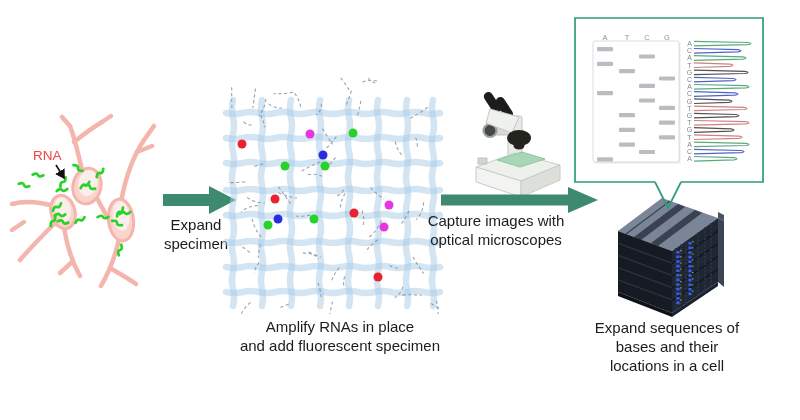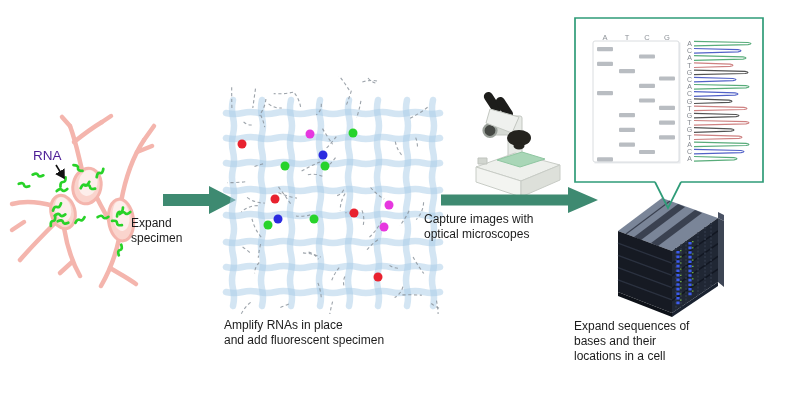--- a/index.html
+++ b/index.html
@@ -11,7 +11,7 @@
   .abs{position:absolute;}
   .caption{white-space:pre-line;text-align:left;font-size:12px;line-height:1.26;
            color:var(--text);}
-  .small-label{font-size:13.5px;color:#4c1d95;}
+  .small-label{font-size:13.5px;color:#ef4444;}
   svg text{font-family:"Liberation Sans",sans-serif;}
 </style>
 </head>

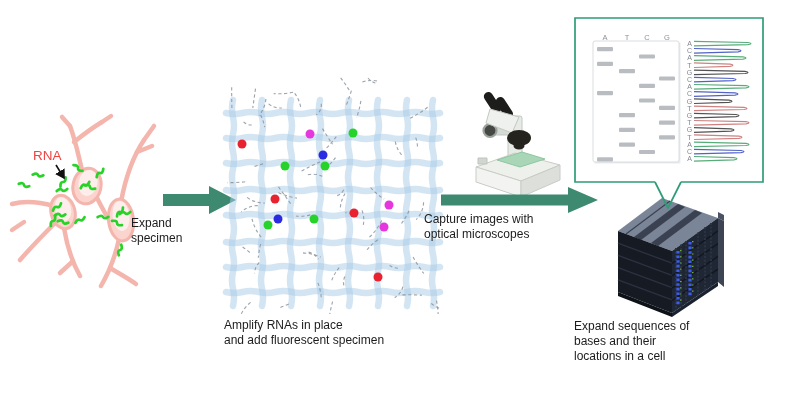--- a/index.html
+++ b/index.html
@@ -9,7 +9,7 @@
   #stage{position:relative;width:800px;height:420px;background:#fff;overflow:hidden;
          font-family:"Liberation Sans",sans-serif;color:var(--text);}
   .abs{position:absolute;}
-  .caption{white-space:pre-line;text-align:left;font-size:12px;line-height:1.26;
+  .caption{white-space:pre-line;text-align:center;font-size:15px;line-height:1.26;
            color:var(--text);}
   .small-label{font-size:13.5px;color:#ef4444;}
   svg text{font-family:"Liberation Sans",sans-serif;}

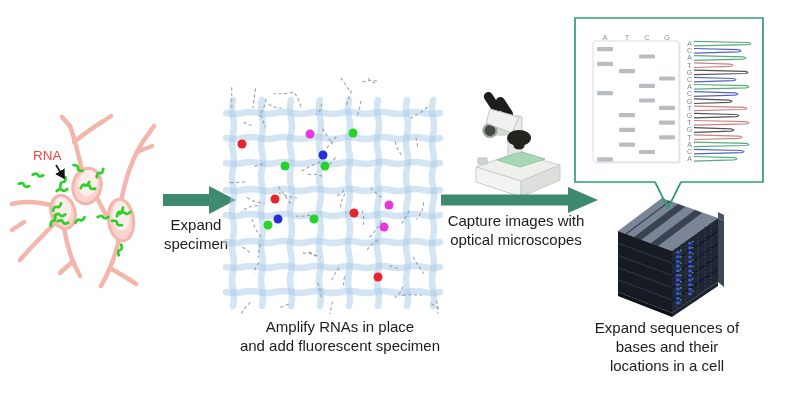--- a/index.html
+++ b/index.html
@@ -201,7 +201,7 @@
   <svg class="abs" style="left:441px;top:186px" width="158" height="28" viewBox="0 0 158 28">
     <polygon class="arrow-shape" points="0,8.5 127,8.5 127,1 157,14 127,27 127,19.5 0,19.5" fill="#3e8a71"></polygon>
   </svg>
-  <div class="abs caption" style="left:424px;top:212px;width:184px">Capture images with
+  <div class="abs caption" style="left:404px;top:212px;width:184px">Capture images with
 optical microscopes</div>
 
   <svg class="abs" style="left:610px;top:190px" width="118" height="130" viewBox="0 0 118 130">

